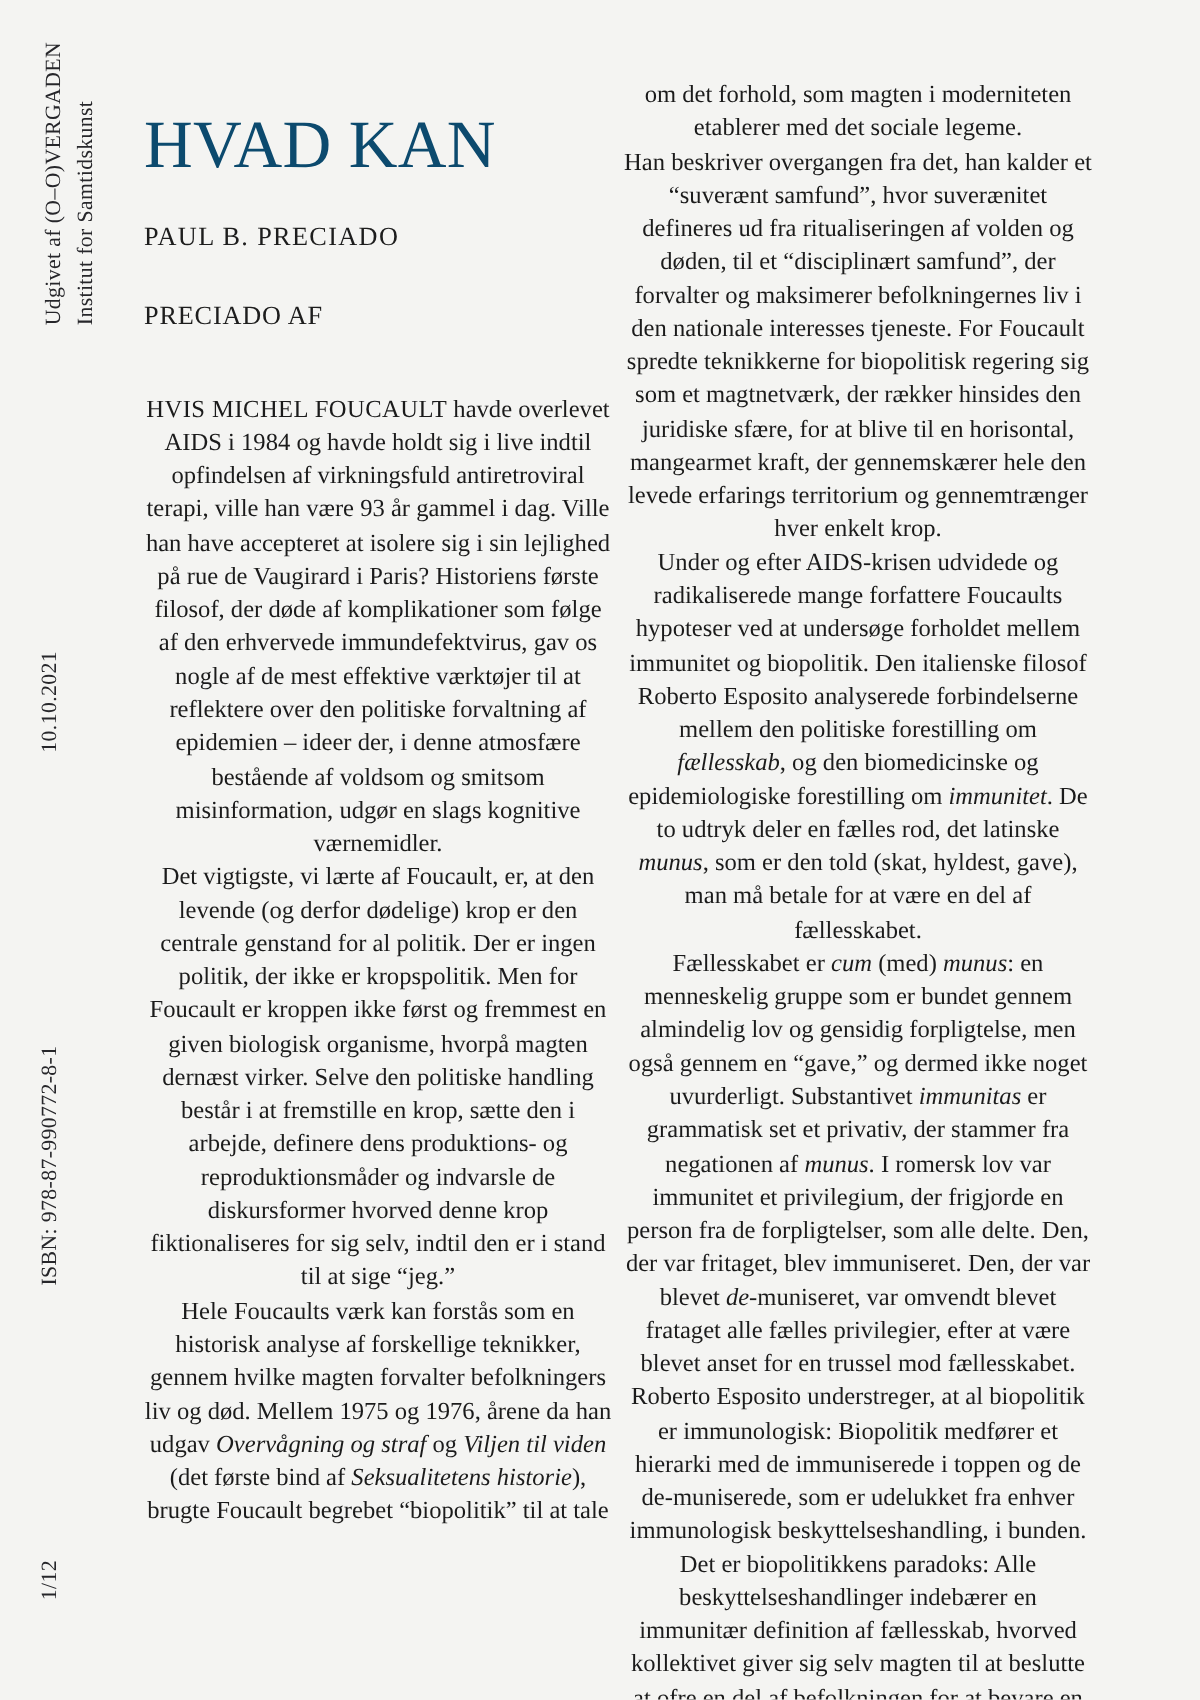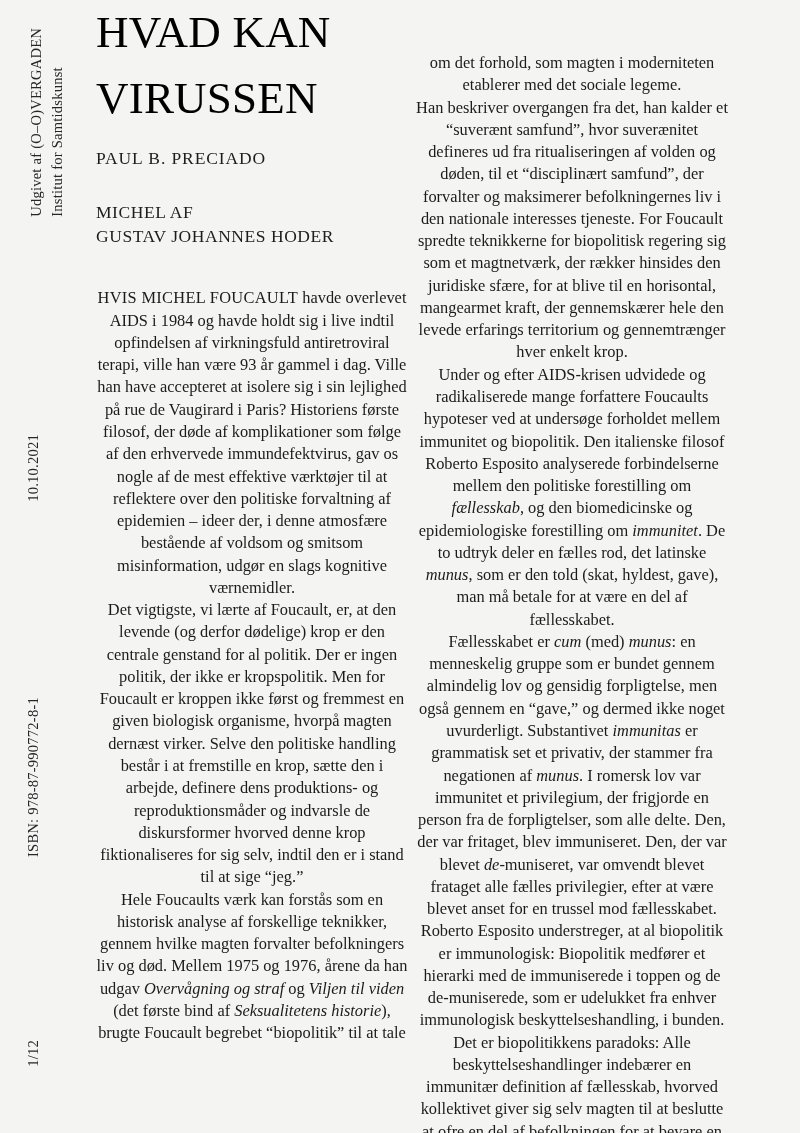--- a/index.html
+++ b/index.html
@@ -83,12 +83,13 @@
   
   .title {
     margin: 0;
+    padding-top: 64px;
     font-family: "Liberation Serif", "DejaVu Serif", serif;
     font-weight: 400;
     font-size: 45px;
     line-height: 1.46;
     letter-spacing: 0.2px;
-    color: #000000;
+    color: #0c4a6e;
   }
   .title .tl { display: block; }
 

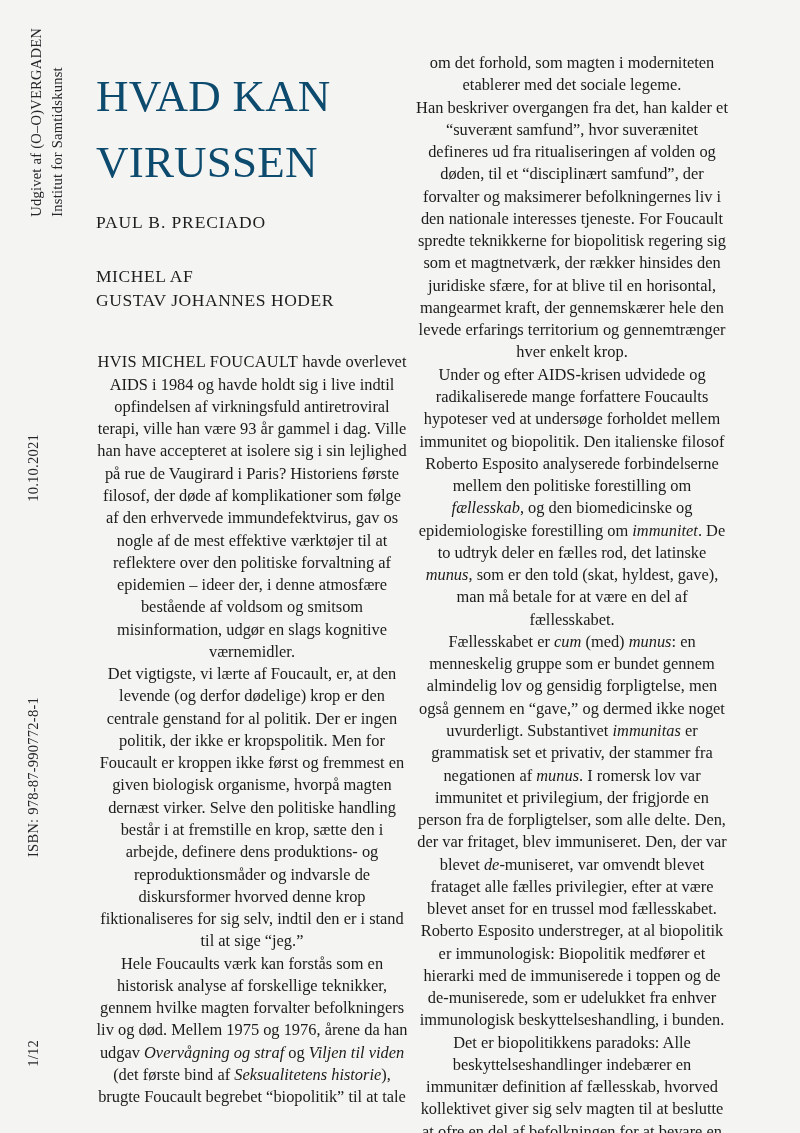--- a/index.html
+++ b/index.html
@@ -153,7 +153,6 @@
 
       <h1 class="title">
         <span class="tl">HVAD KAN</span>
-        <span class="tl">VIRUSSEN</span>
       </h1>
 
       <div class="byline">PAUL B. PRECIADO</div>

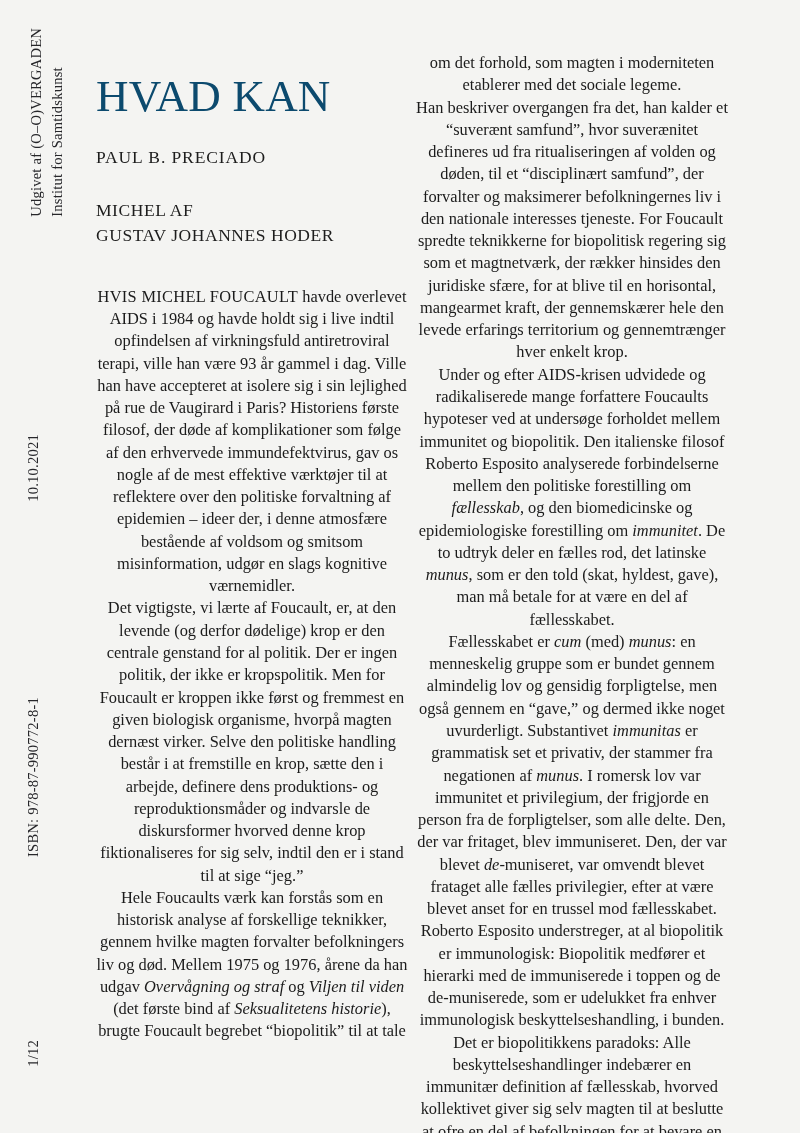--- a/index.html
+++ b/index.html
@@ -158,7 +158,7 @@
       <div class="byline">PAUL B. PRECIADO</div>
 
       <div class="translator">
-        <span class="tl">MICHEL AF</span>
+        <span class="tl">PRECIADO AF</span>
         <span class="tl">GUSTAV JOHANNES HODER</span>
       </div>
 

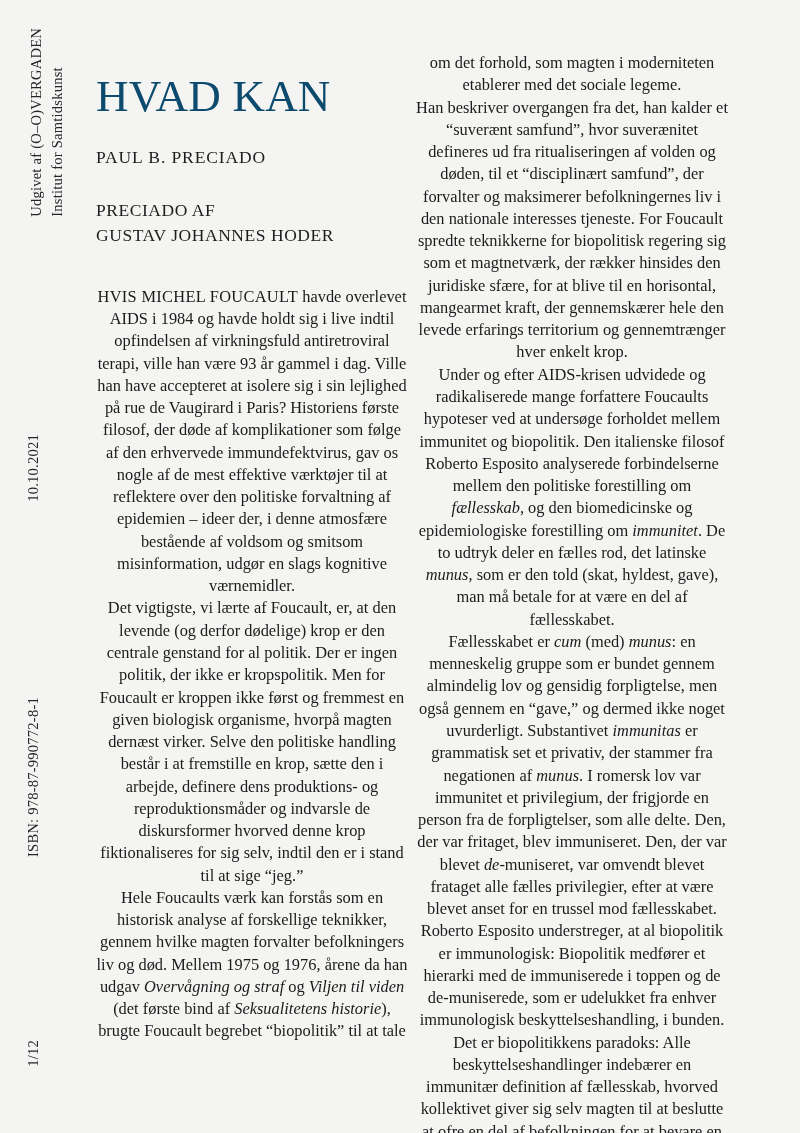--- a/index.html
+++ b/index.html
@@ -159,7 +159,6 @@
 
       <div class="translator">
         <span class="tl">PRECIADO AF</span>
-        <span class="tl">GUSTAV JOHANNES HODER</span>
       </div>
 
       <div class="body">

